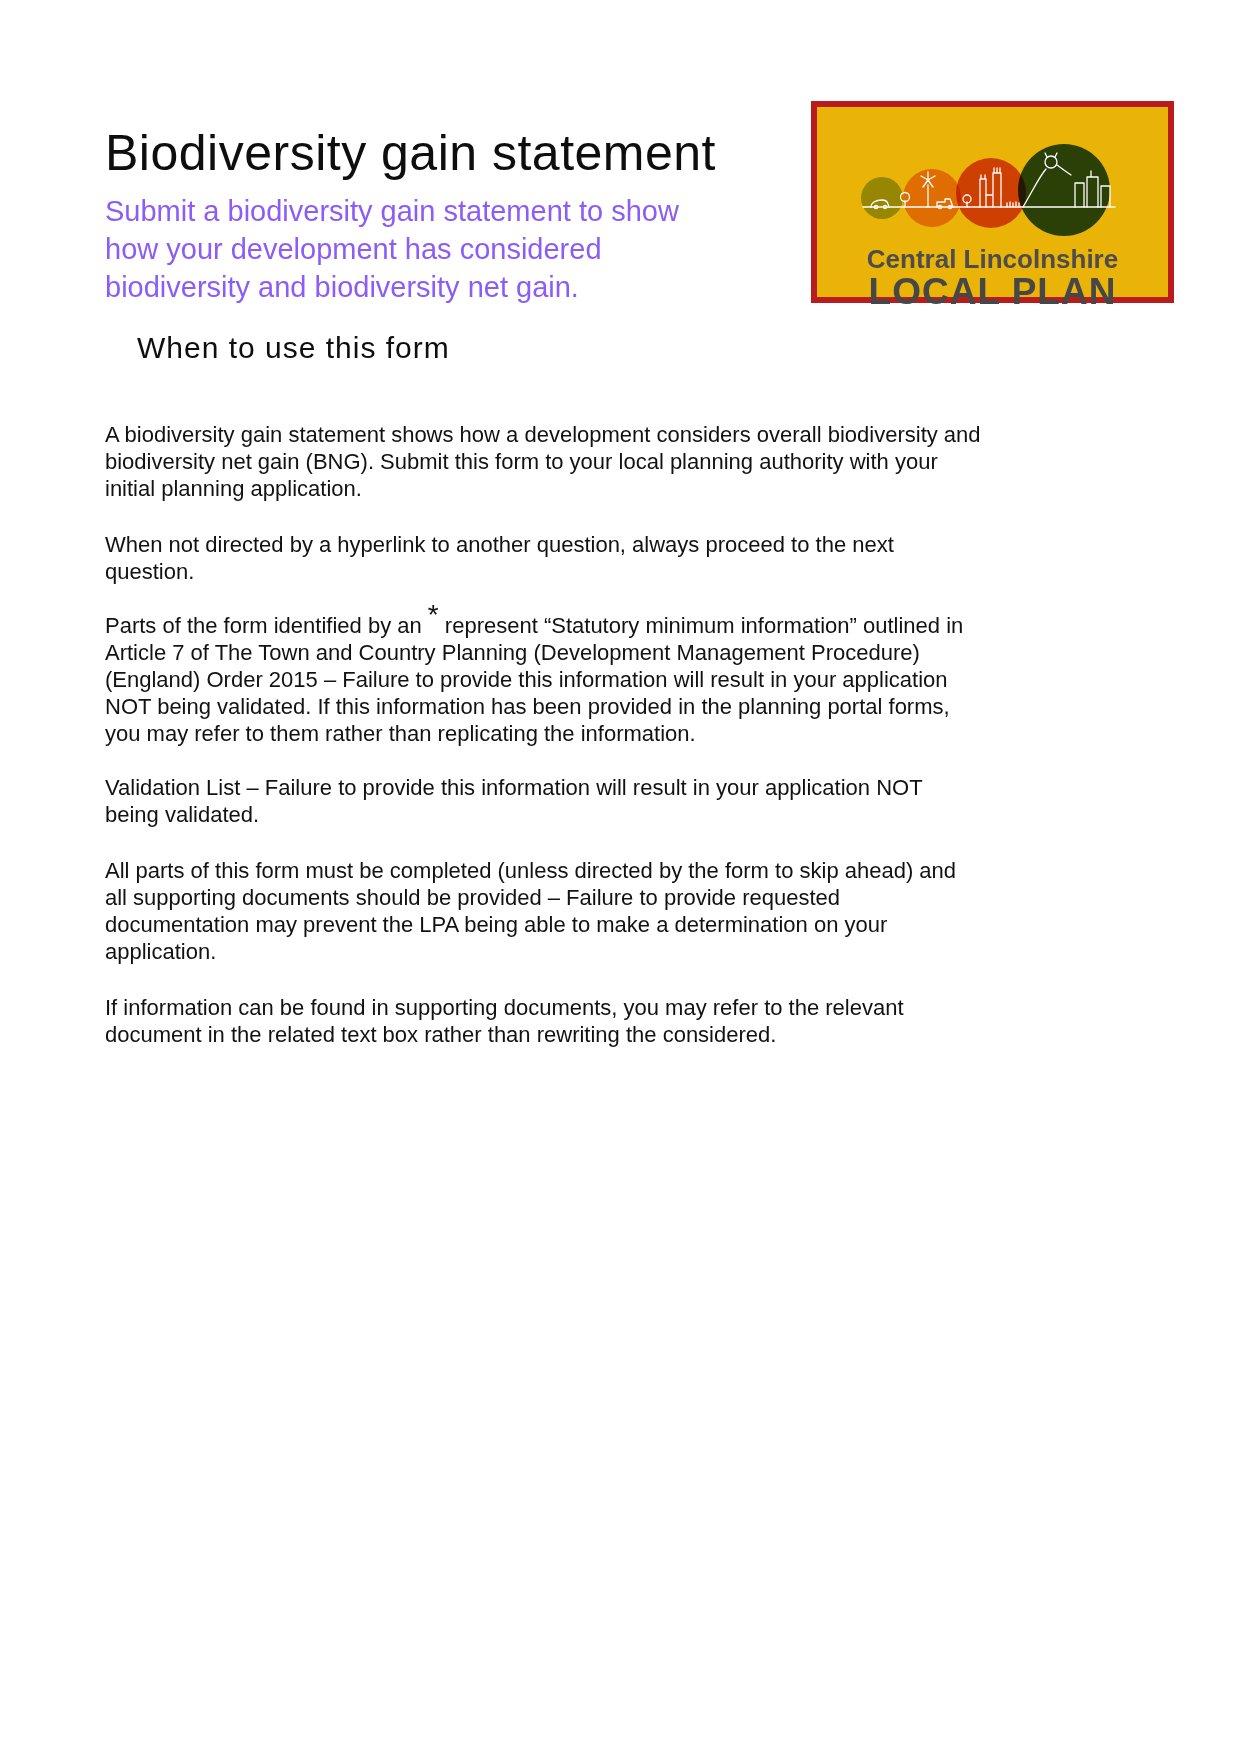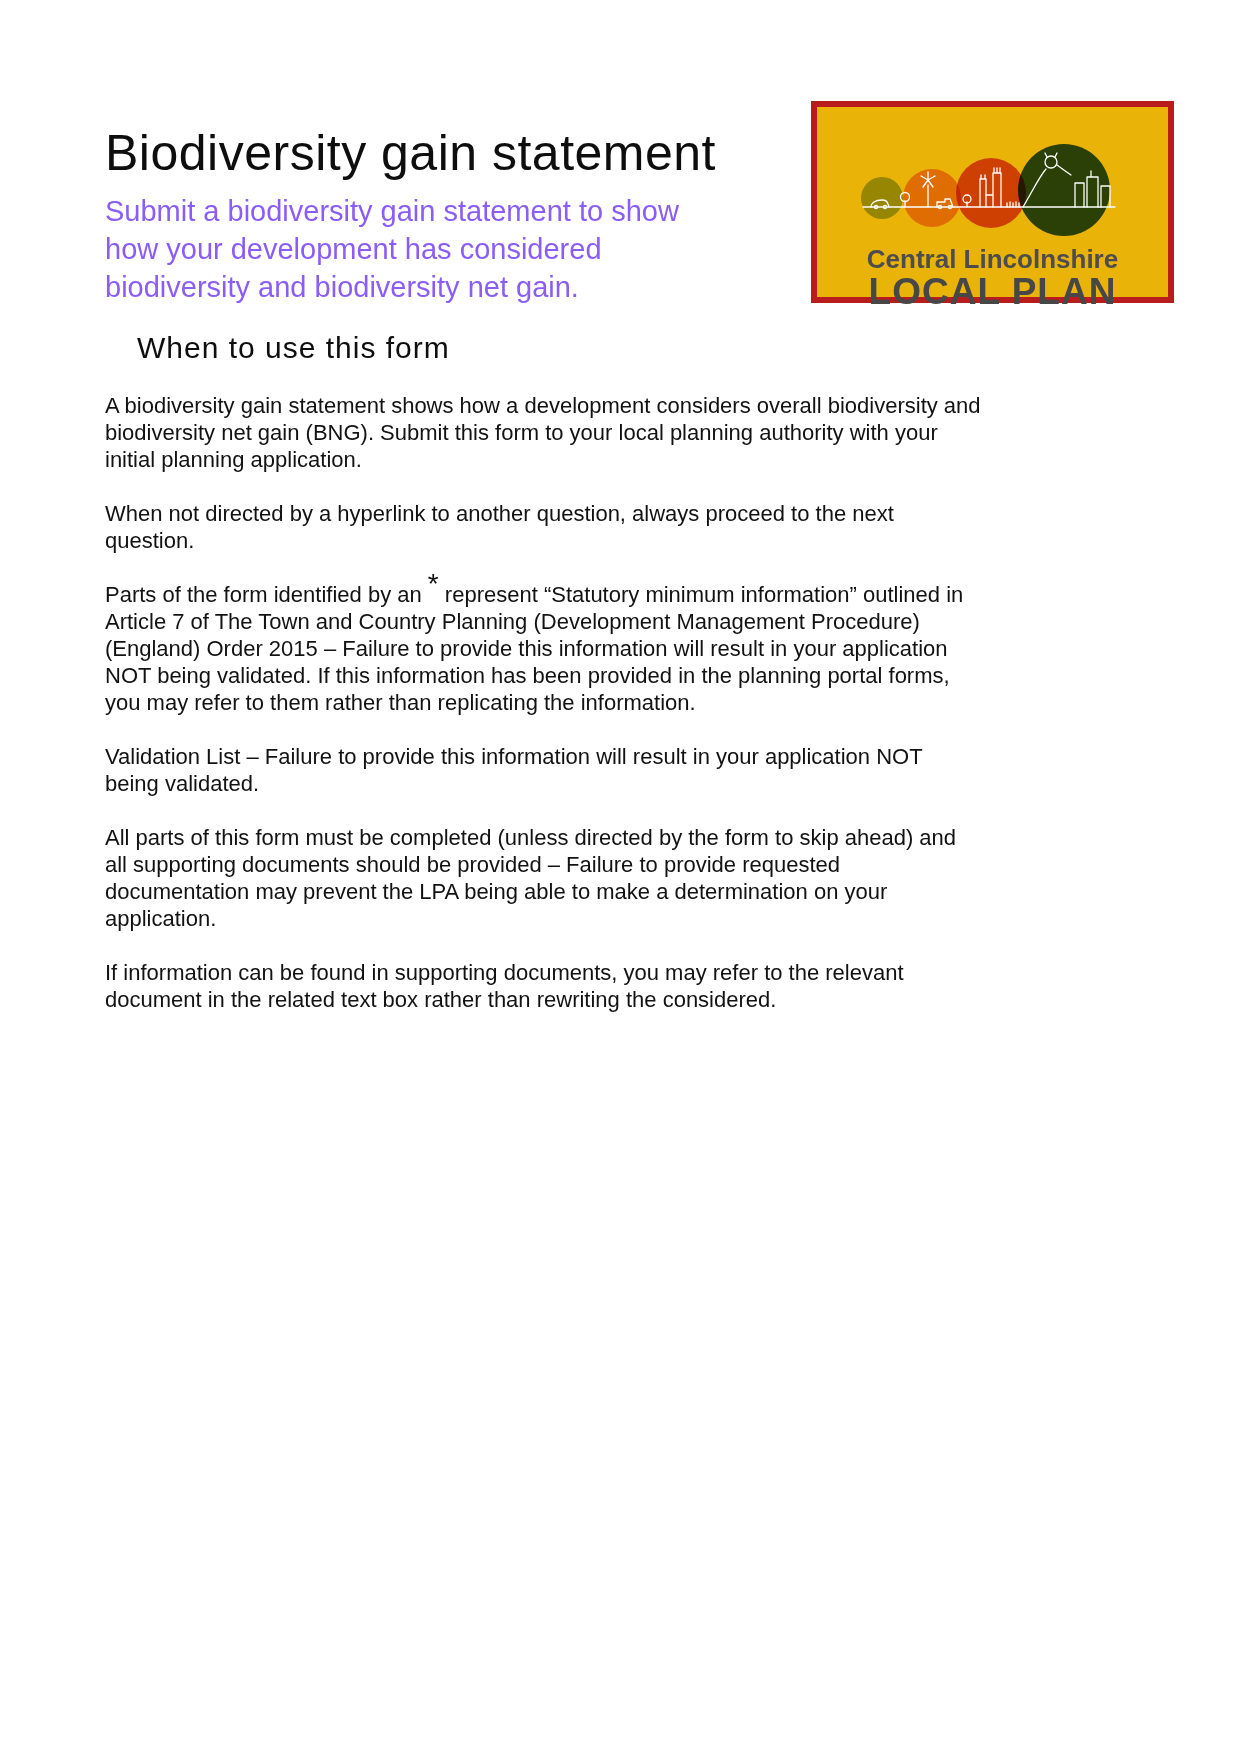--- a/index.html
+++ b/index.html
@@ -37,7 +37,7 @@
   }
 
   .body-copy { position: absolute; left: 105px; top: 392px; width: 960px; }
-  .para { margin-bottom: 27px; }
+  .para { margin-bottom: 27px; margin-top: 29px; }
   .para.has-sup { margin-top: 7px; }
   .line { font-size: 22px; line-height: 27px; color: #121212; white-space: pre; }
   .sup {

